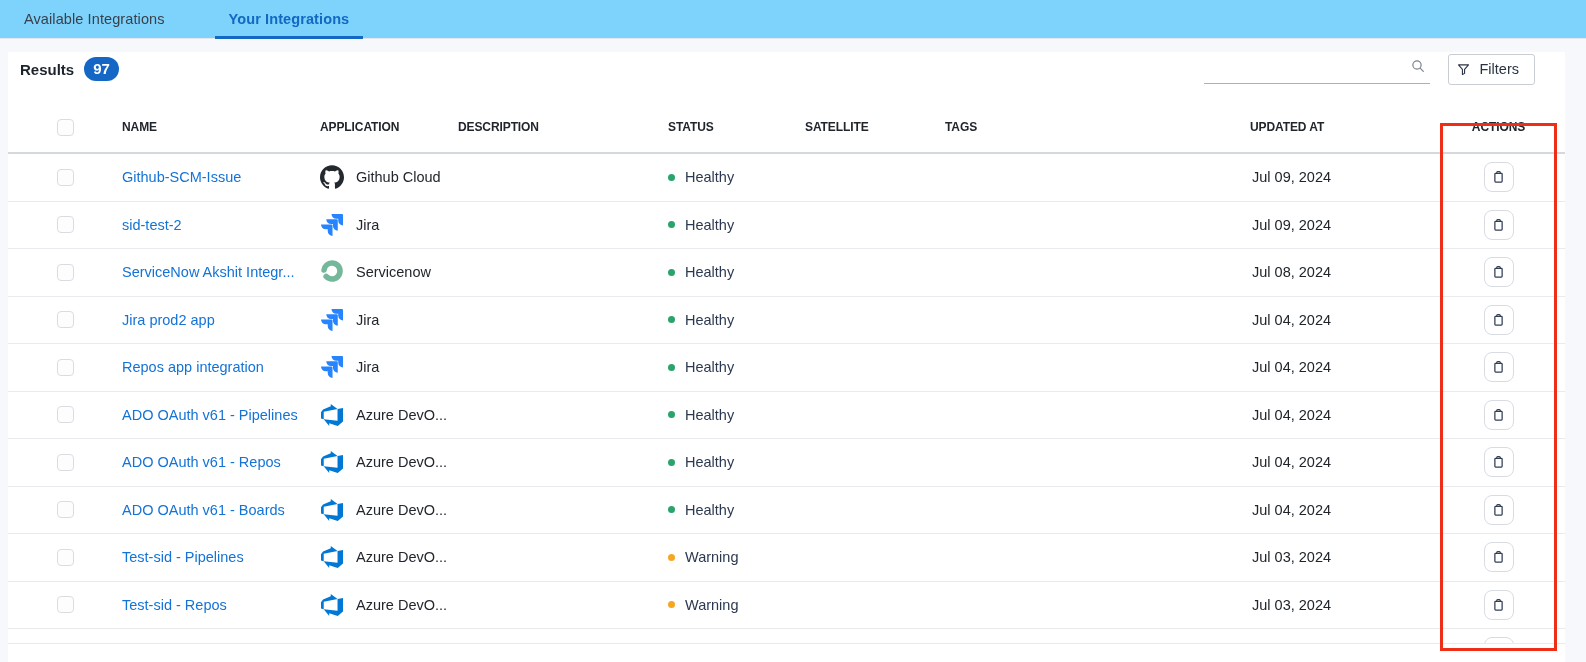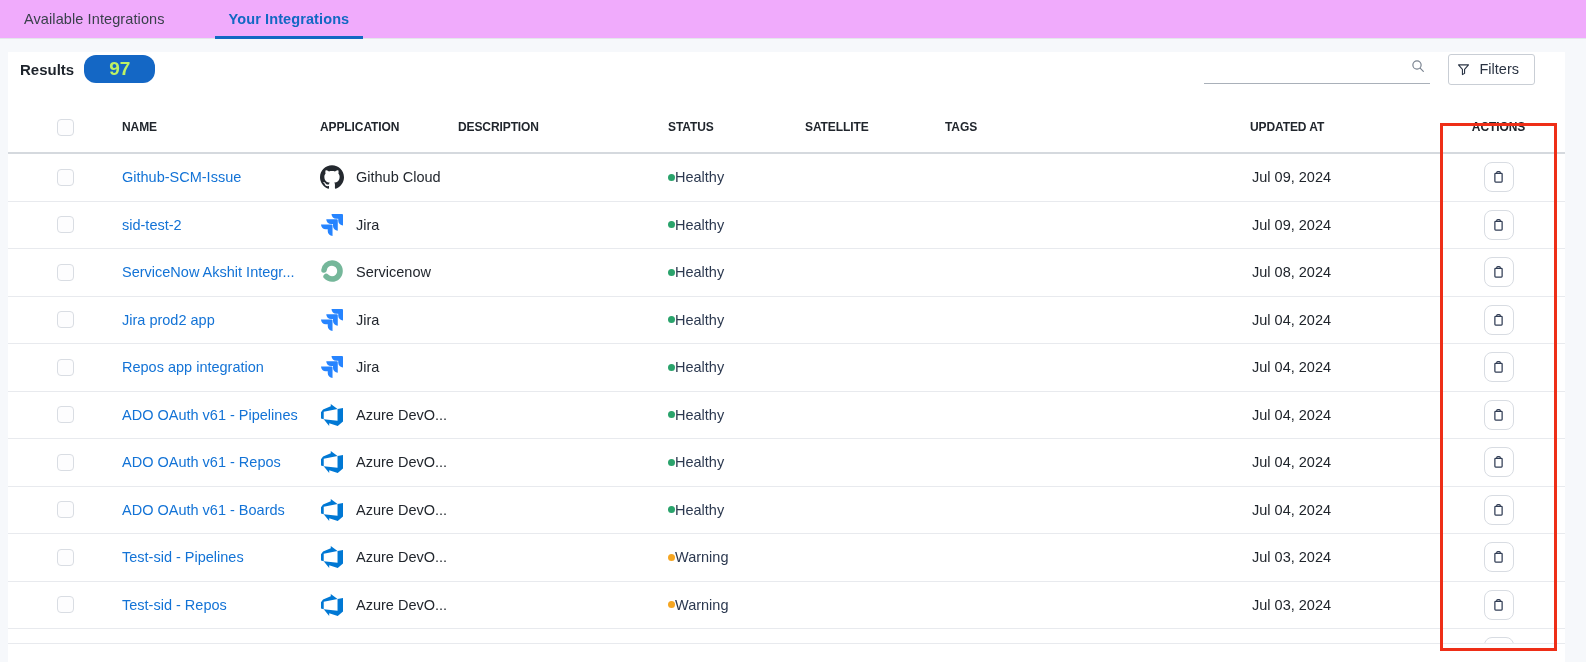--- a/index.html
+++ b/index.html
@@ -12,7 +12,7 @@
   }
   
   .tabbar {
-    height:39px; background:#f0abfc; border-bottom:1px solid #e4e7ec;
+    height:39px; background:#7dd3fc; border-bottom:1px solid #e4e7ec;
     display:flex; align-items:stretch; padding-left:10px;
   }
   .tab {

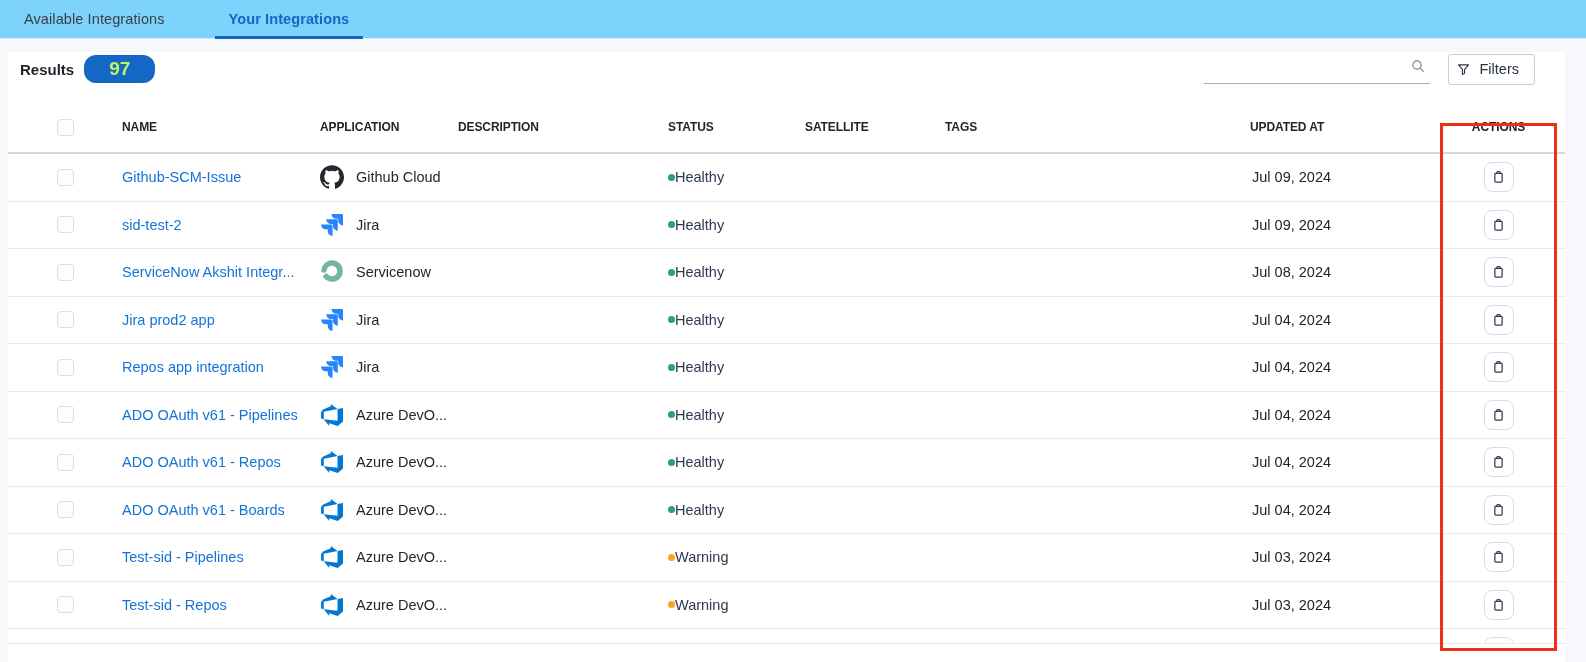--- a/index.html
+++ b/index.html
@@ -38,9 +38,9 @@
   }
   .results-label { font-size:15px; font-weight:700; color:#1d232b; }
   .results-badge {
-    margin-left:10px; background:var(--accent-badge); color:#bef264;
-    font-size:19px; font-weight:700; border-radius:12px;
-    padding:3px 25px; line-height:1.2; display:inline-block;
+    margin-left:10px; background:var(--accent-badge); color:#ffffff;
+    font-size:15px; font-weight:700; border-radius:12px;
+    padding:3px 9px; line-height:1.2; display:inline-block;
   }
   .toolbar-spacer { flex:1; }
   .search-wrap {

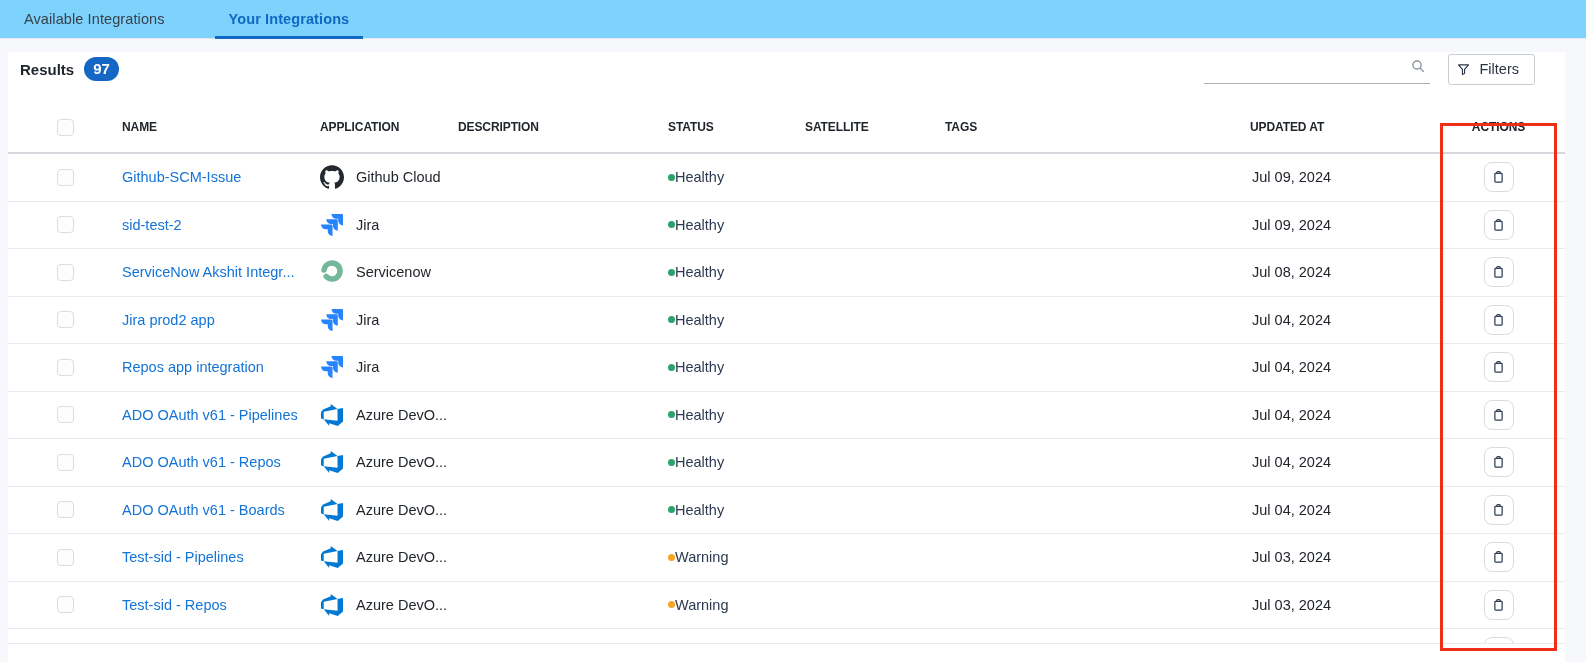--- a/index.html
+++ b/index.html
@@ -85,7 +85,7 @@
   .cell-app { display:flex; align-items:center; gap:12px; }
   .app-icon { display:none; width:24px; height:24px; align-items:center; justify-content:center; }
   .app-icon.visible { display:inline-flex; }
-  .cell-status { display:flex; align-items:center; }
+  .cell-status { display:flex; align-items:center; gap:10px; }
   .status-dot { width:7px; height:7px; border-radius:50%; flex:0 0 auto; }
   .status-text { color:#2c3950; }
   .cell-updated { padding-left:2px; color:#20252c; }

